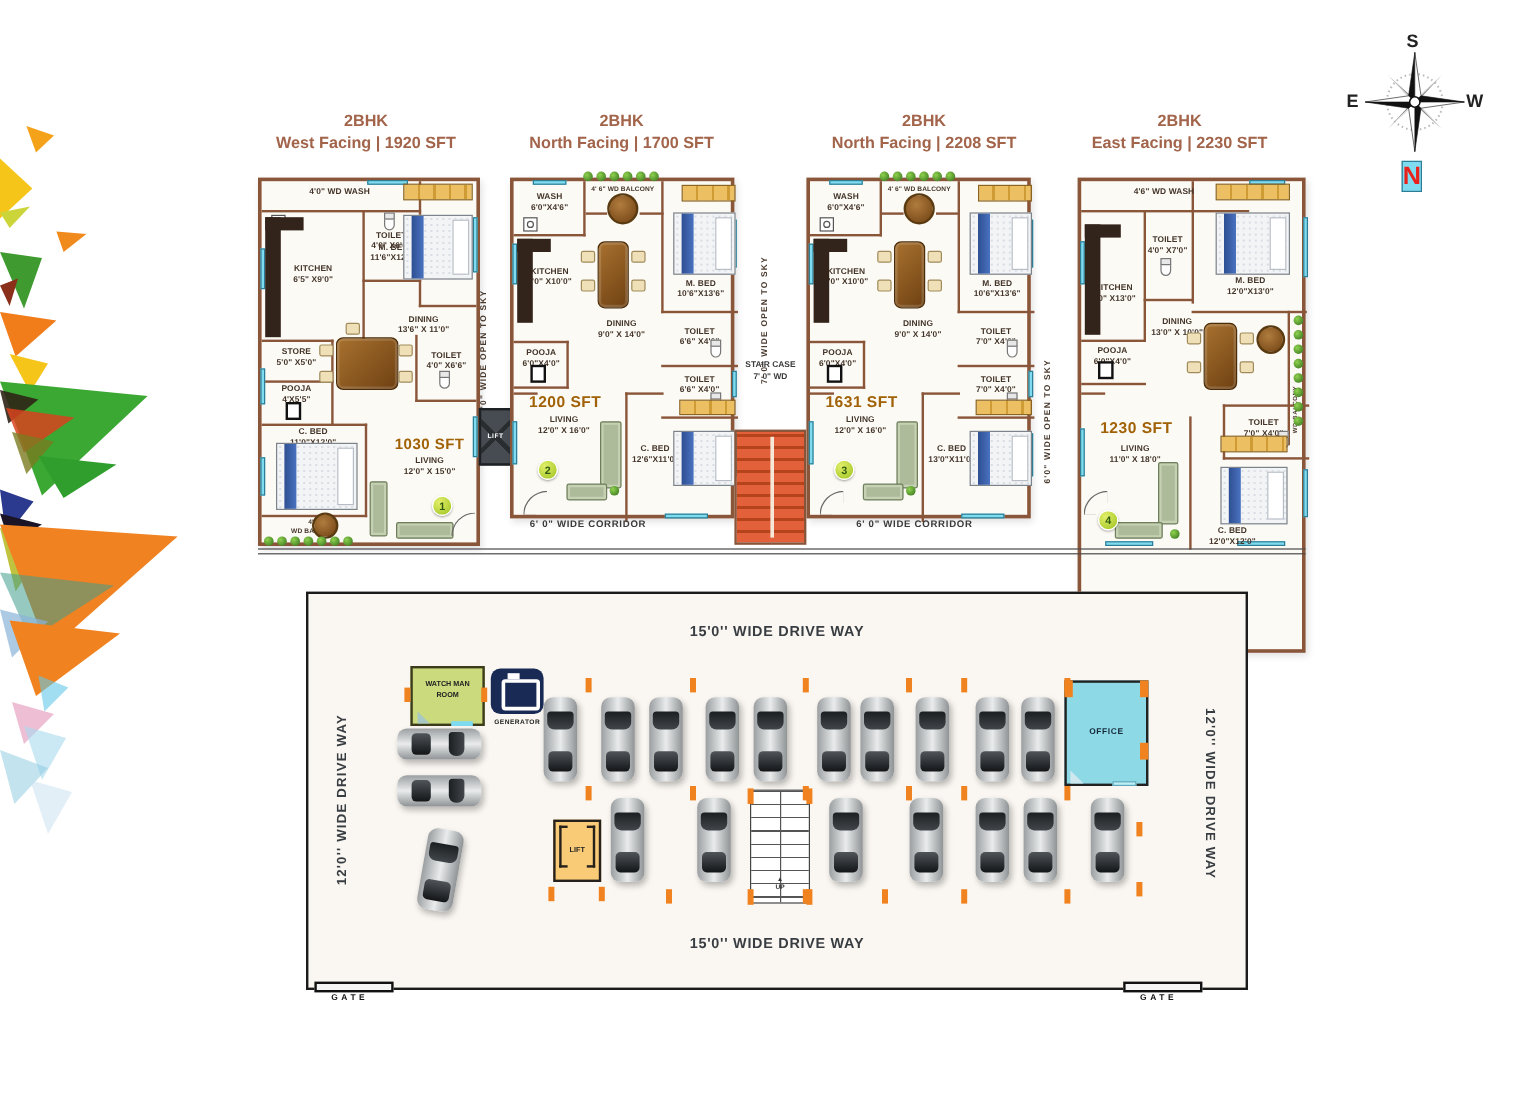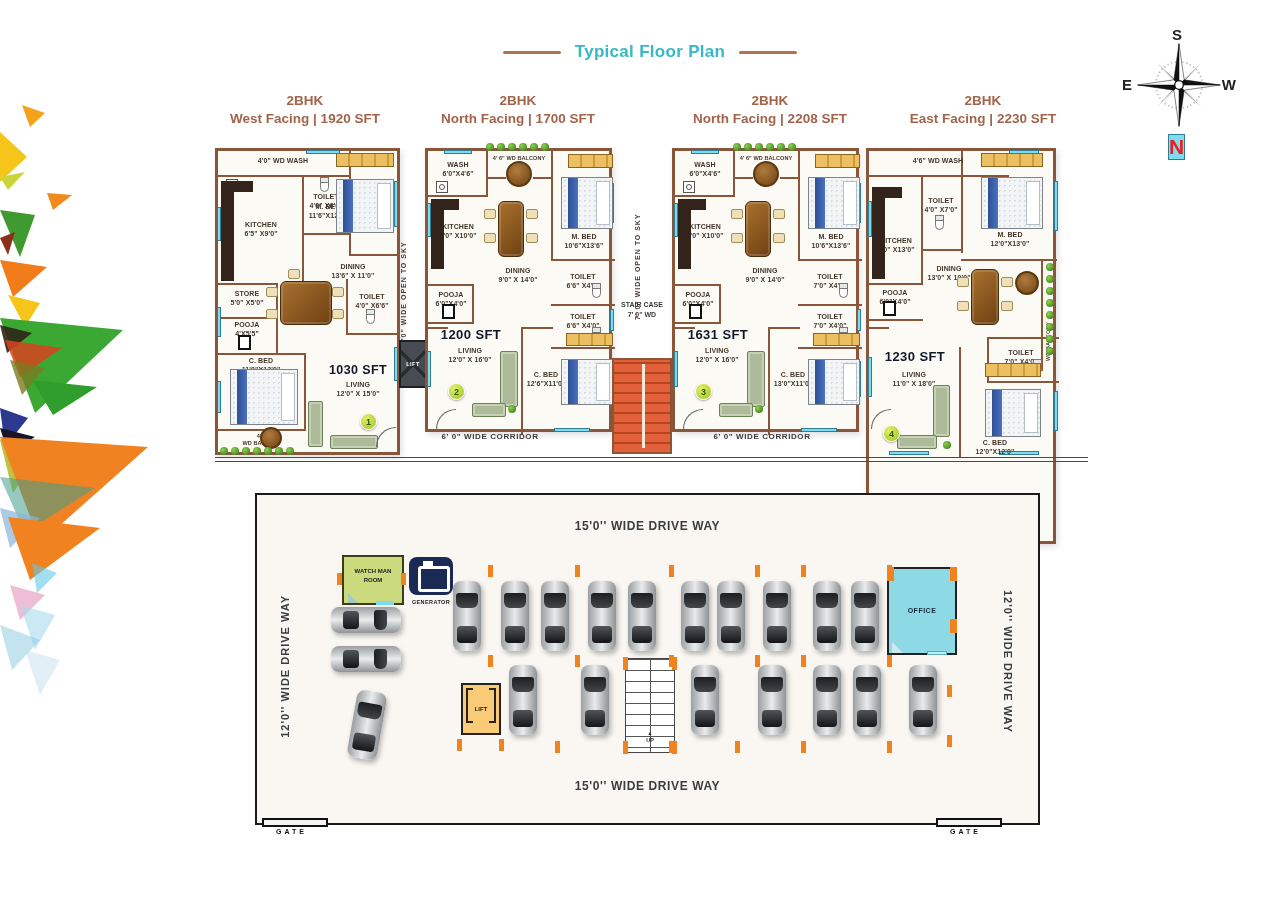--- a/index.html
+++ b/index.html
@@ -130,11 +130,6 @@
     <polygon points="25,555 60,565 40,600" fill="#c8dff0" opacity=".5"></polygon>
   </svg>
 
-  <div class="title-wrap">
-    <span class="tdash"></span>
-    <span class="title">Typical Floor Plan</span>
-    <span class="tdash"></span>
-  </div>
 
   <div class="compass">
     <svg viewBox="0 0 100 100" style="position:absolute;left:16px;top:16px;width:86px;height:86px">

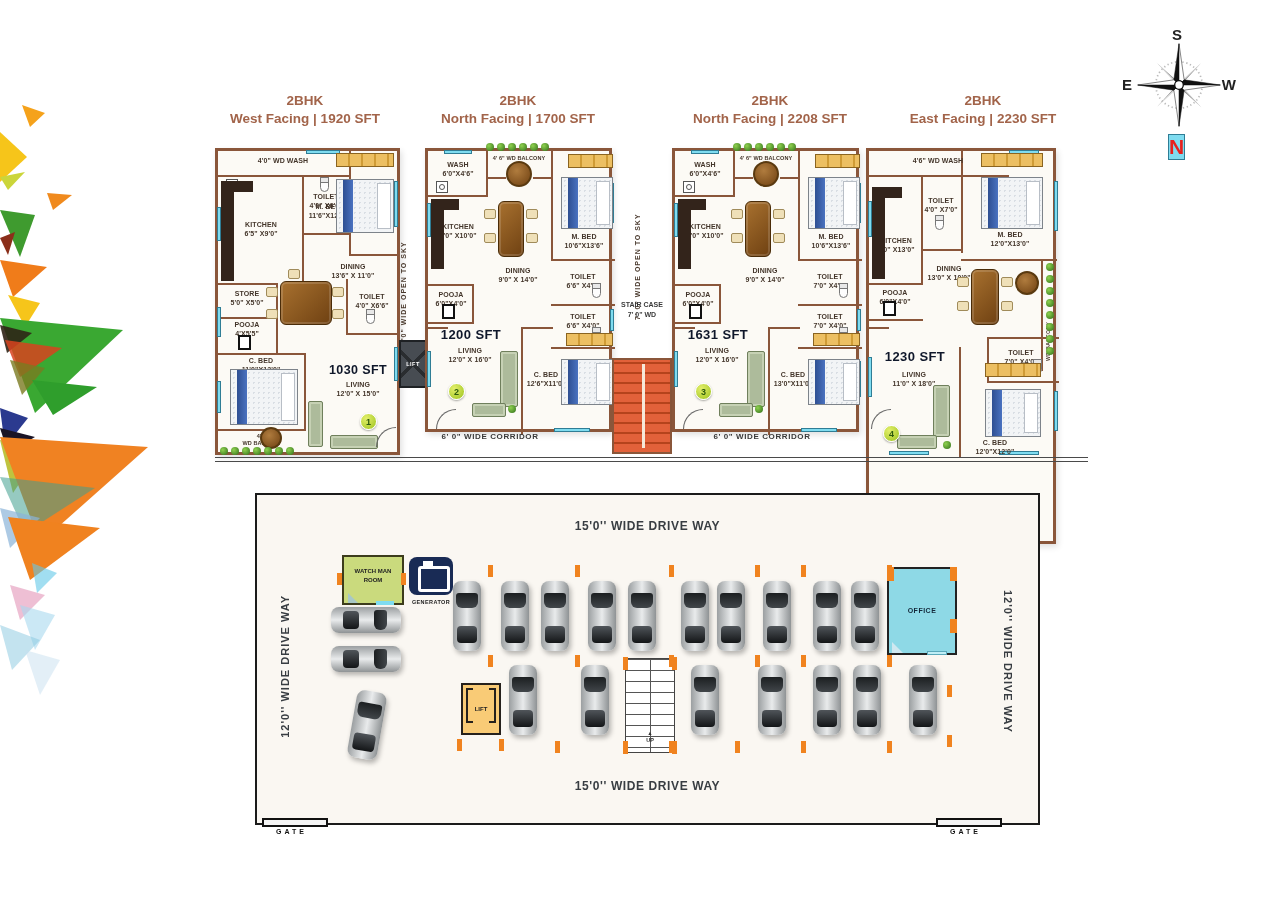--- a/index.html
+++ b/index.html
@@ -25,7 +25,7 @@
   .w { position:absolute; background:#8a563a; }
   .n { position:absolute; background:#7fdcf0; border:1px solid #2f7d95; }
   .rl { position:absolute; font-size:7px; line-height:1.25; font-weight:700; color:#43352a; text-align:center; white-space:pre-line; letter-spacing:.1px; }
-  .sft { position:absolute; font-size:13px; font-weight:800; color:#0f172a; text-align:center; letter-spacing:.4px; }
+  .sft { position:absolute; font-size:13px; font-weight:800; color:#a16207; text-align:center; letter-spacing:.4px; }
   .badge { position:absolute; width:17px; height:17px; border-radius:50%; background:radial-gradient(circle at 35% 30%, #e3ef6a, #9cc21e);
            border:1.5px solid #fff; box-shadow:0 1px 2px rgba(0,0,0,.35); display:flex; align-items:center; justify-content:center;
            font-size:9px; font-weight:800; color:#2d5a0e; }

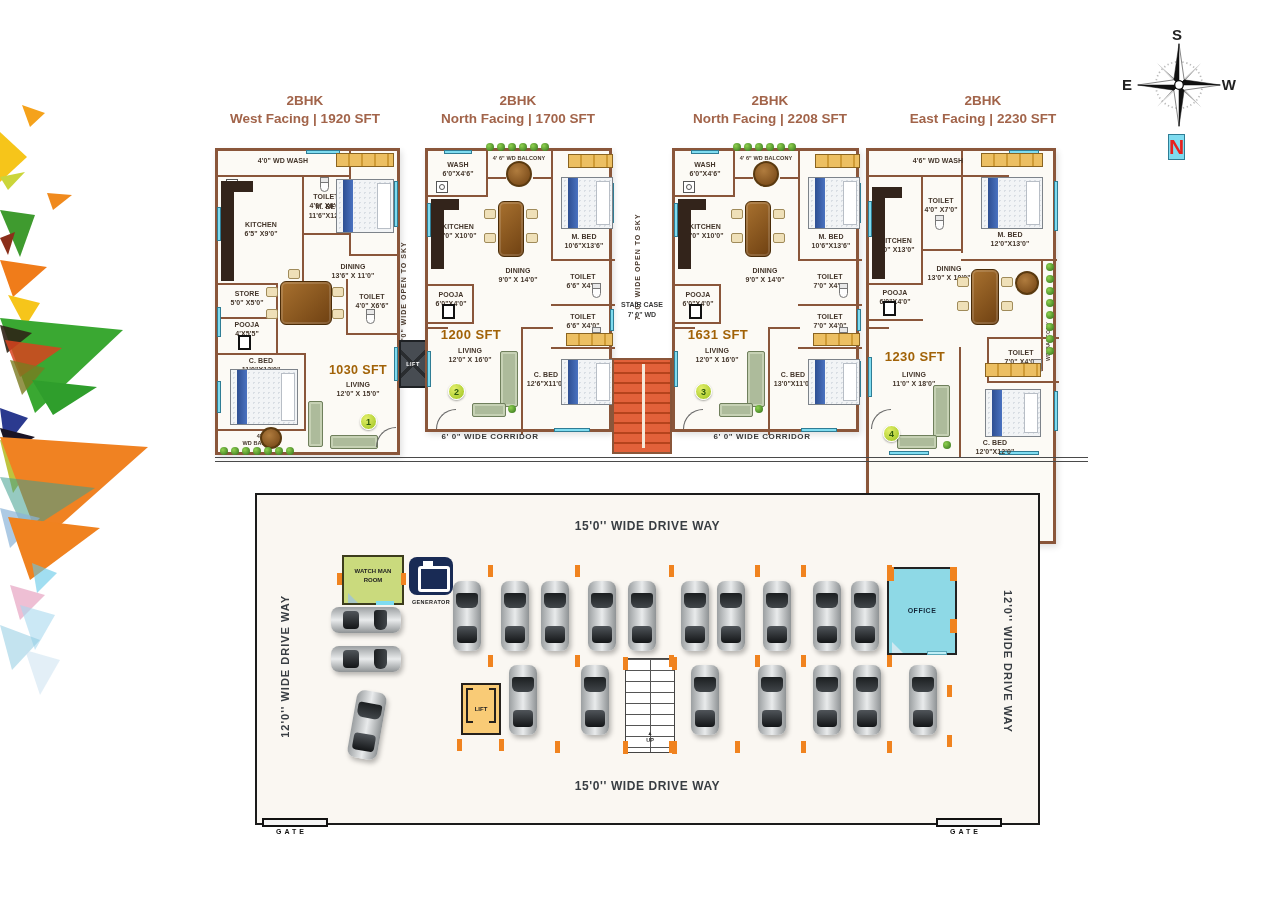--- a/index.html
+++ b/index.html
@@ -408,7 +408,7 @@
 
   <div class="vt" style="left:870px;top:268px;height:135px">6'0" WIDE OPEN TO SKY</div>
 
-  <div class="u" style="left:866px;top:148px;width:190px;height:396px">
+  <div class="u" style="left:898px;top:148px;width:190px;height:396px">
     <div class="w" style="left:0;top:24px;width:140px;height:2px"></div>
     <div class="w" style="left:52px;top:24px;width:2px;height:110px"></div>
     <div class="w" style="left:92px;top:0;width:2px;height:102px"></div>

